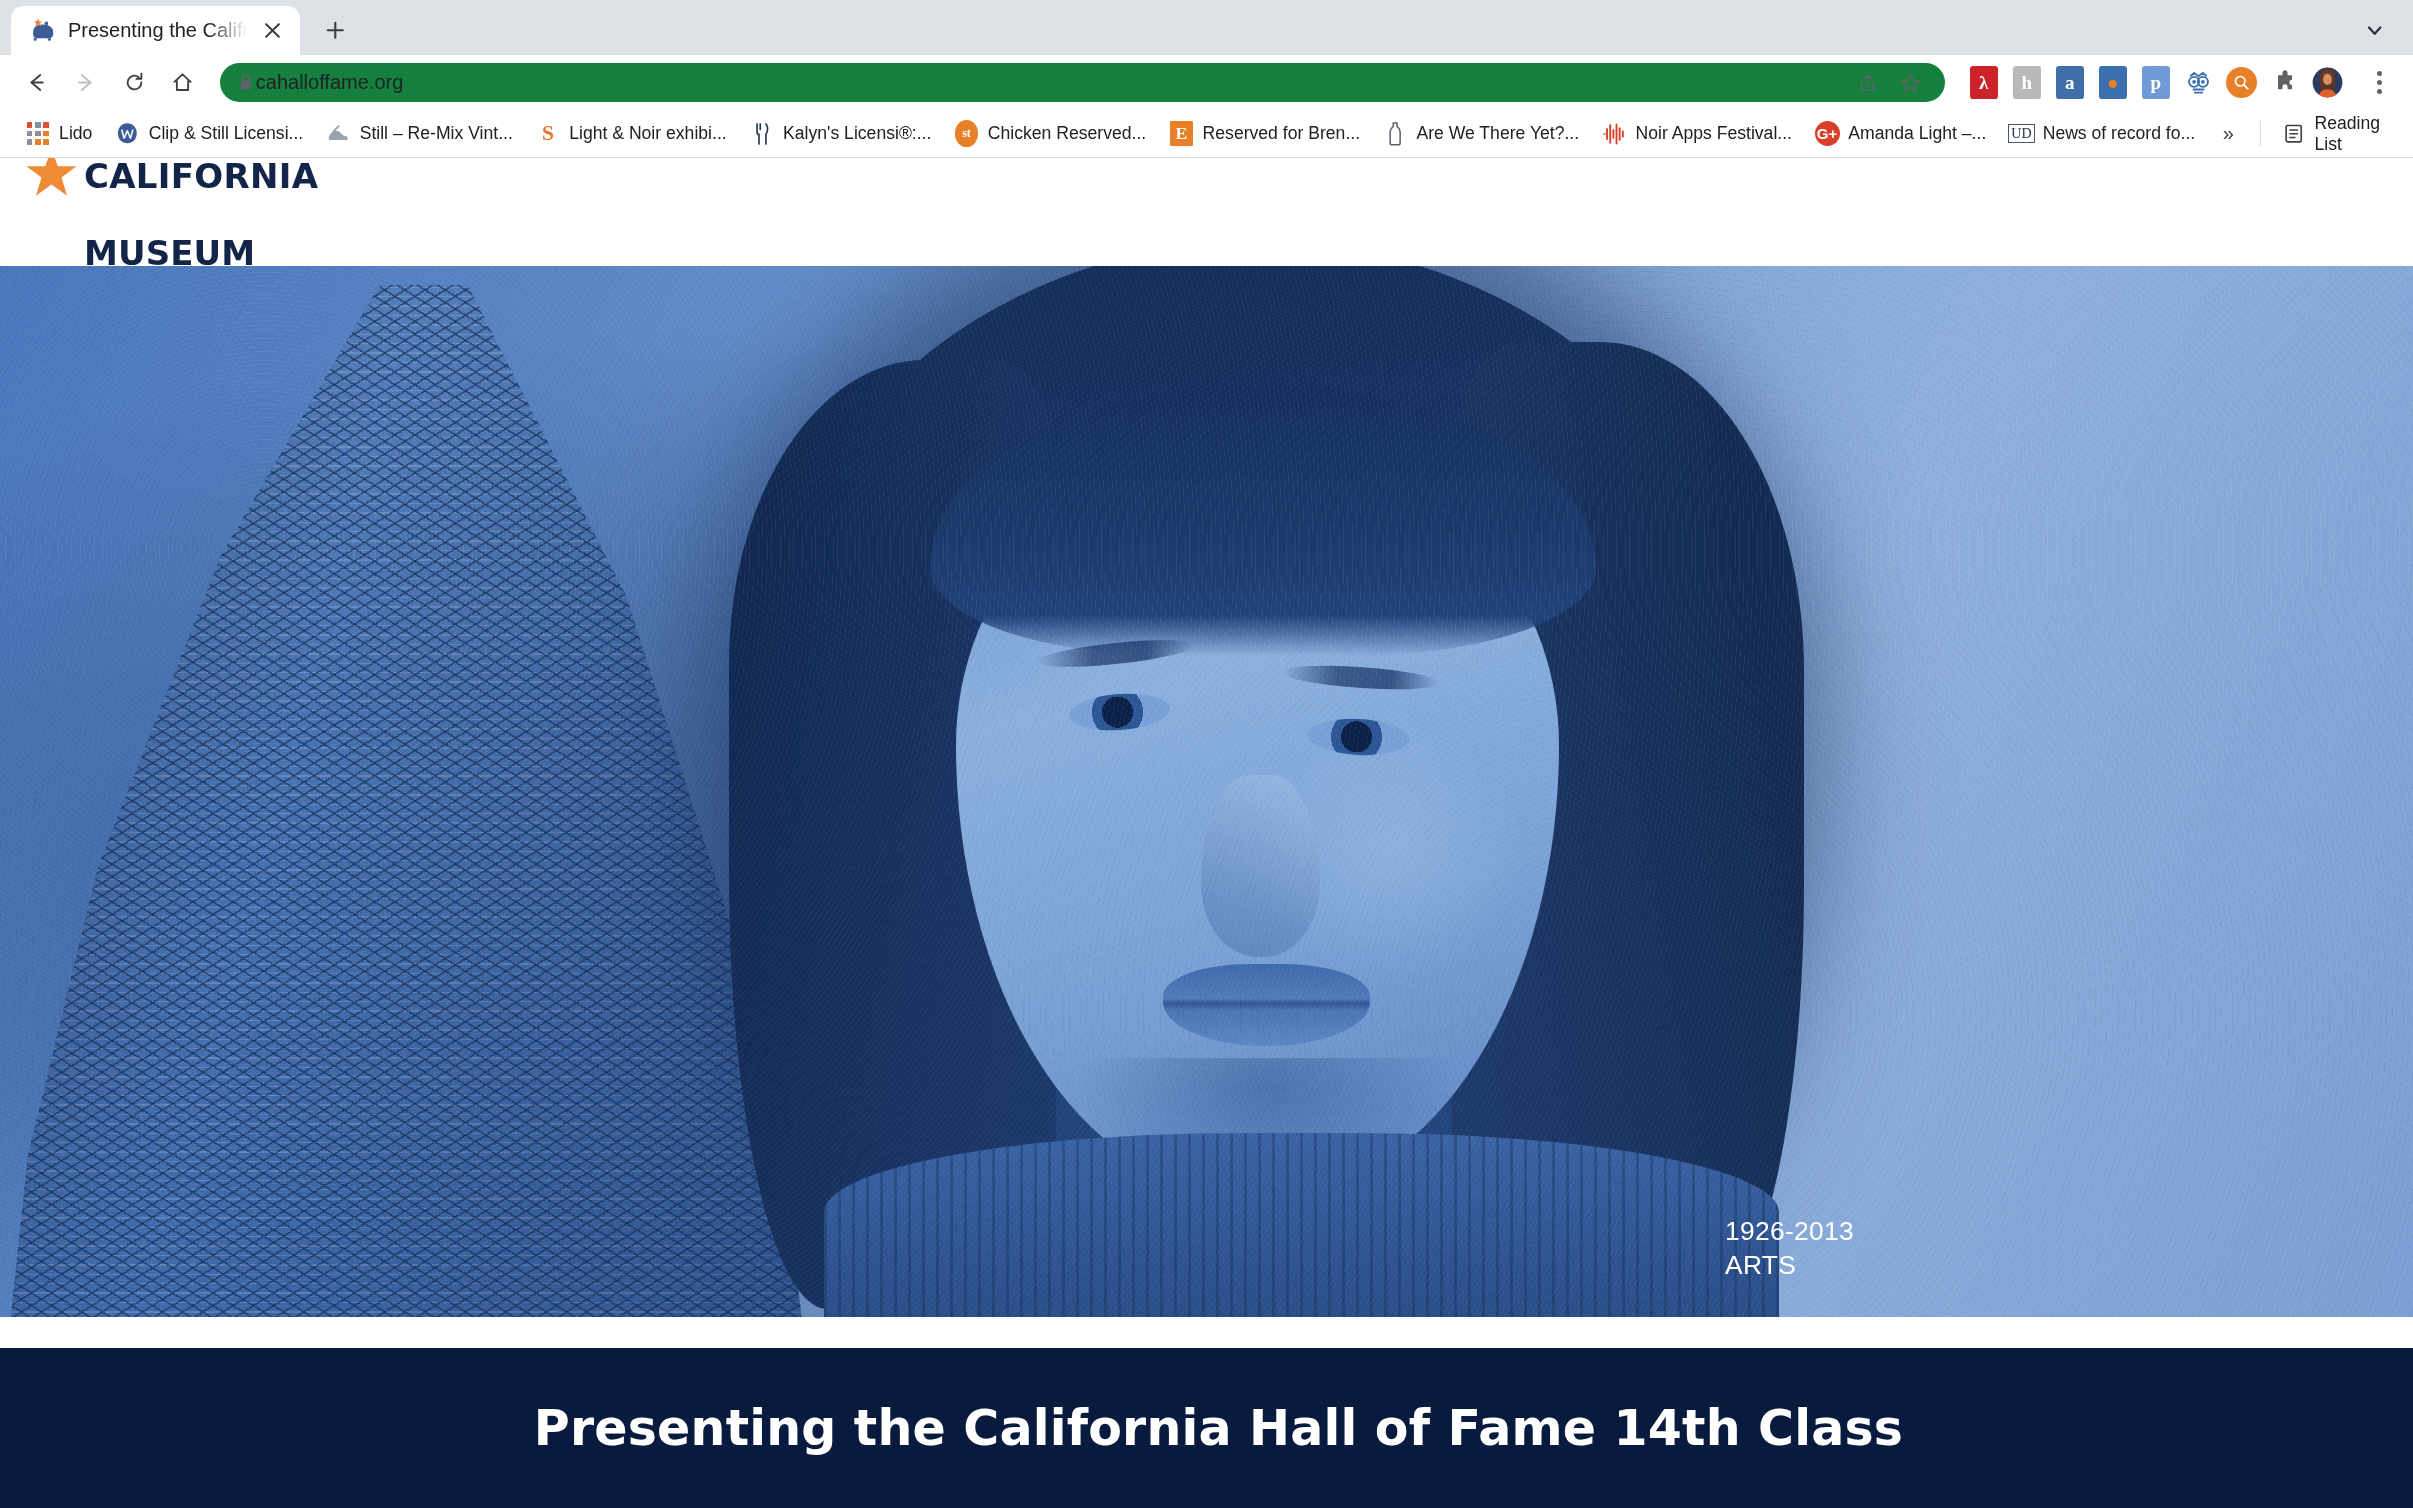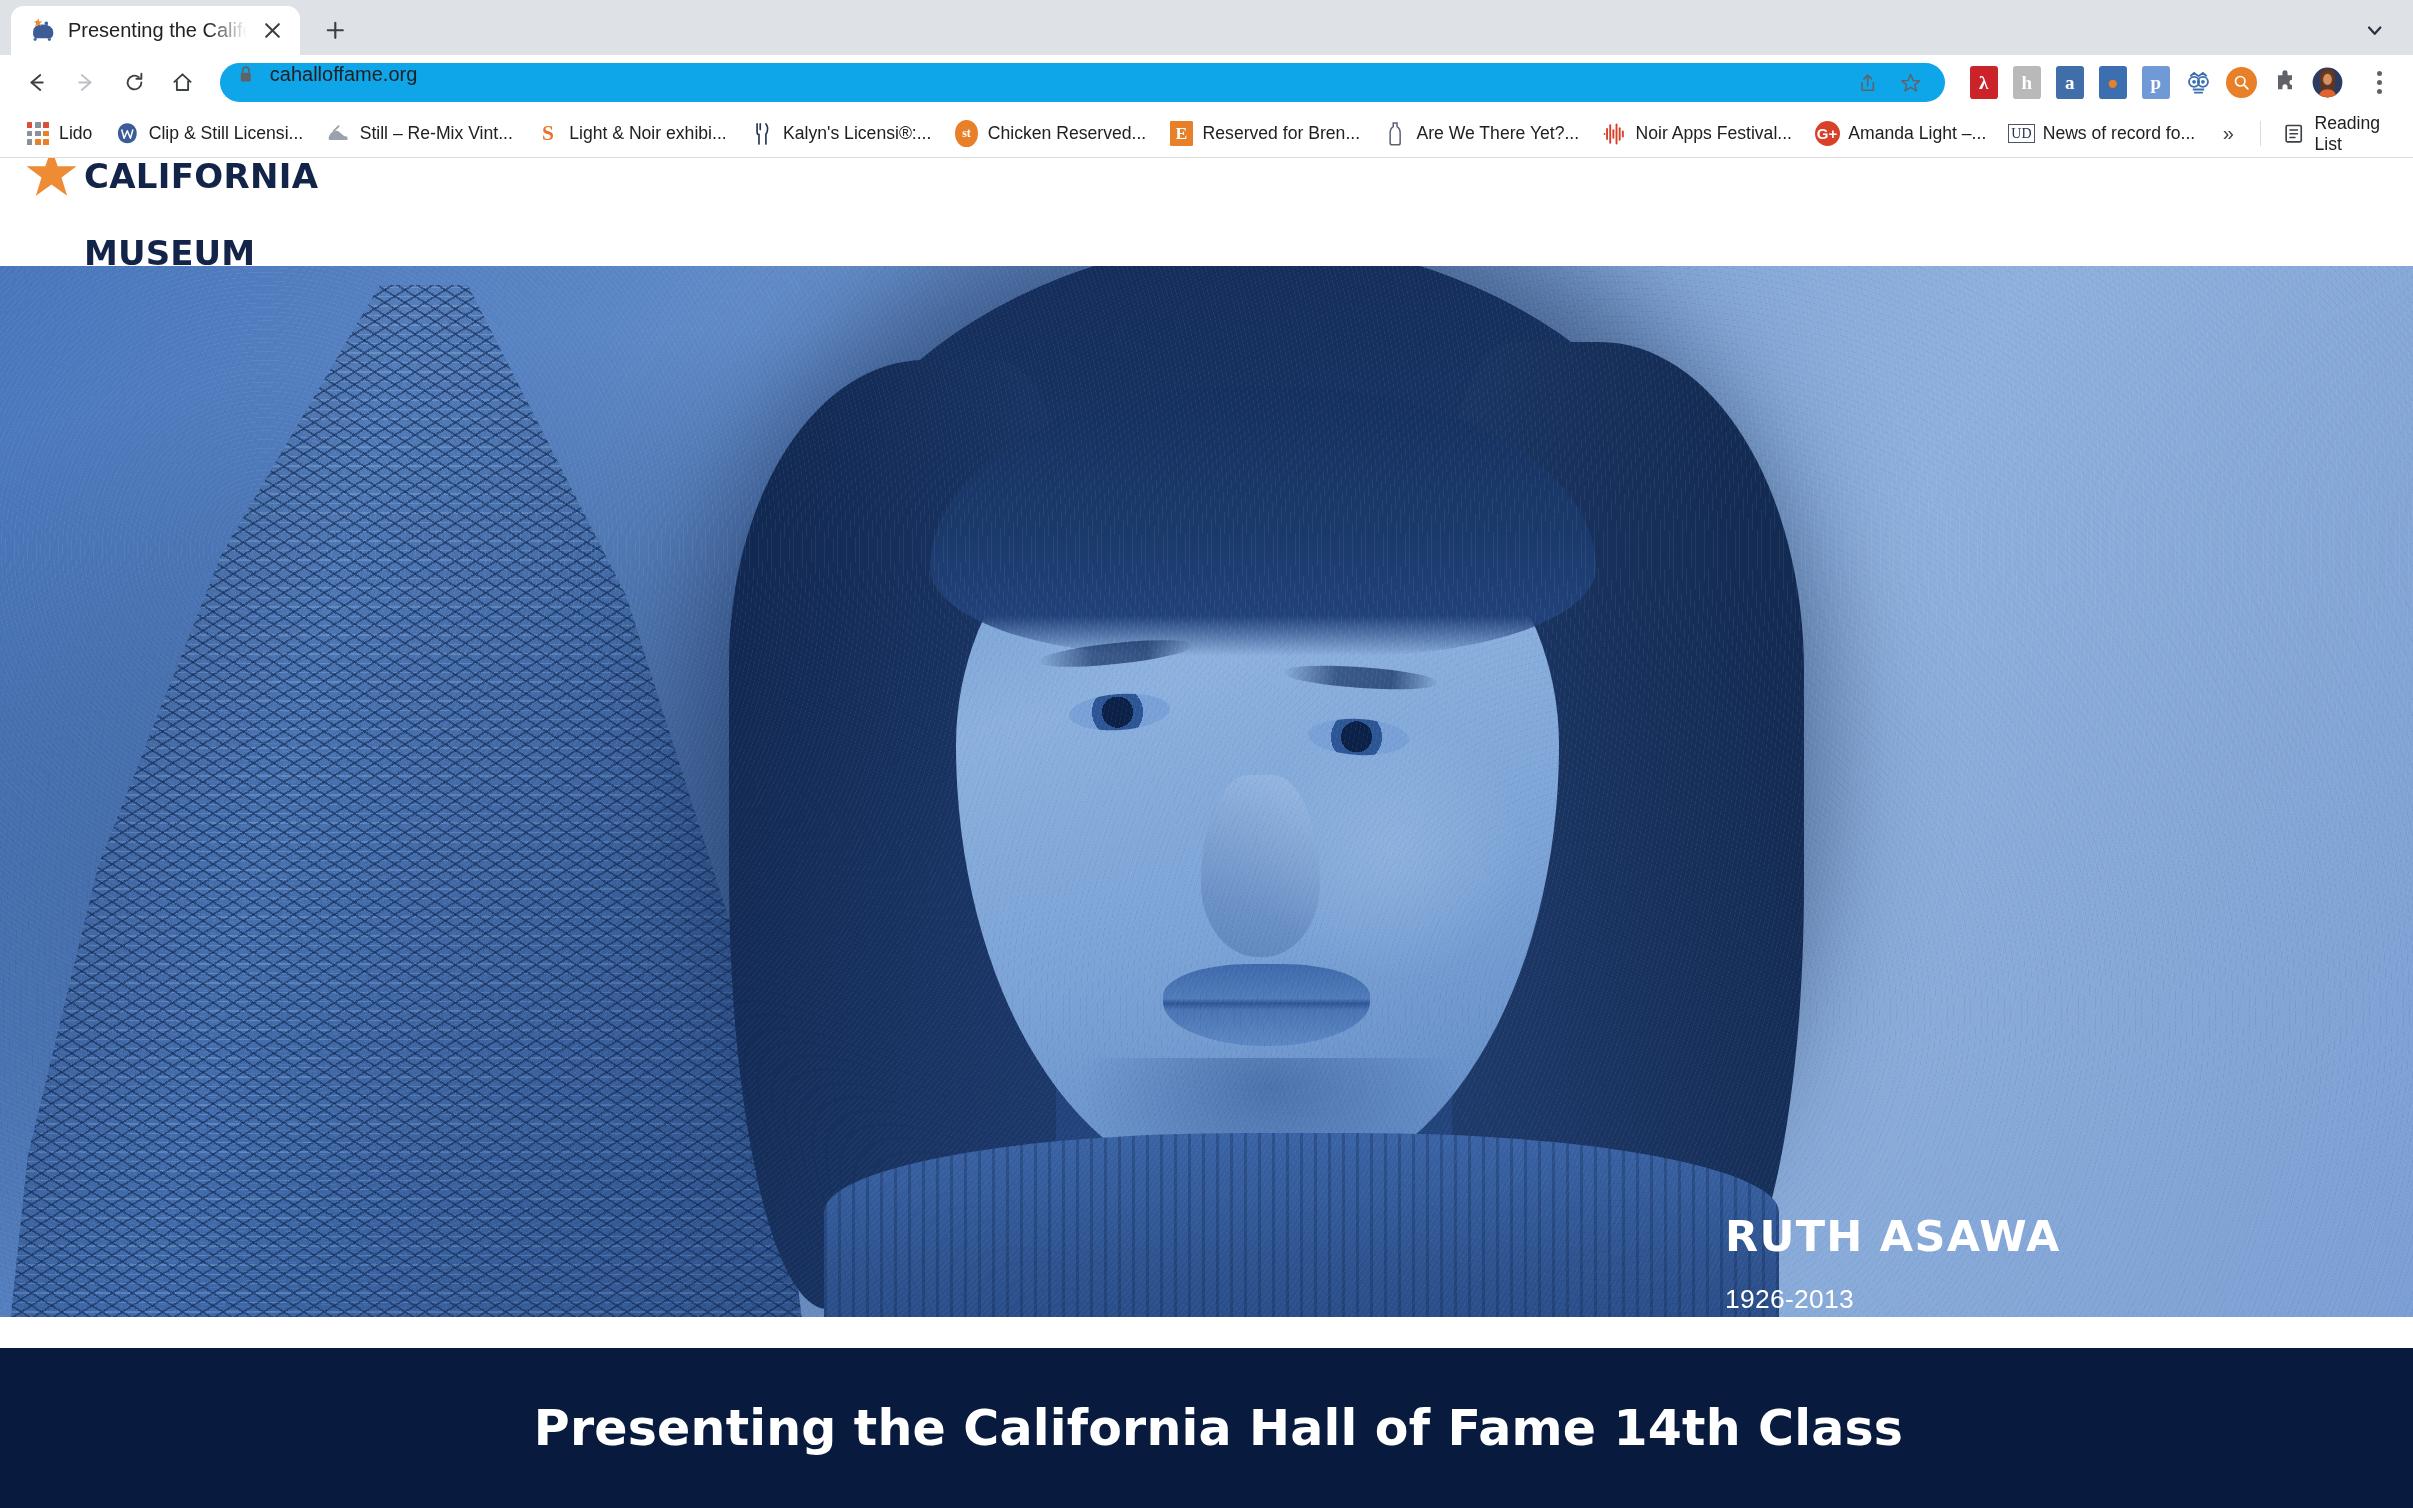--- a/index.html
+++ b/index.html
@@ -57,9 +57,9 @@
     display:flex; align-items:center; justify-content:center;
   }
   .omnibox {
-    flex:1 1 auto; height:39px; background:#0ea5e9; border-radius:21.4px;
-    display:flex; padding:0 16.3px; margin:0 8.8px 0 11.3px;
-    gap:14px; min-width:0;
+    flex:1 1 auto; height:39px; background:#15803d; border-radius:21.4px;
+    display:flex; align-items:center; padding:0 16.3px; margin:0 8.8px 0 11.3px;
+    gap:0; min-width:0;
   }
   .omnibox-lock { width:19px; height:21.4px; flex:0 0 19px; display:flex; align-items:center; }
   .omnibox-url { font-size:20px; color:#202124; white-space:nowrap; }

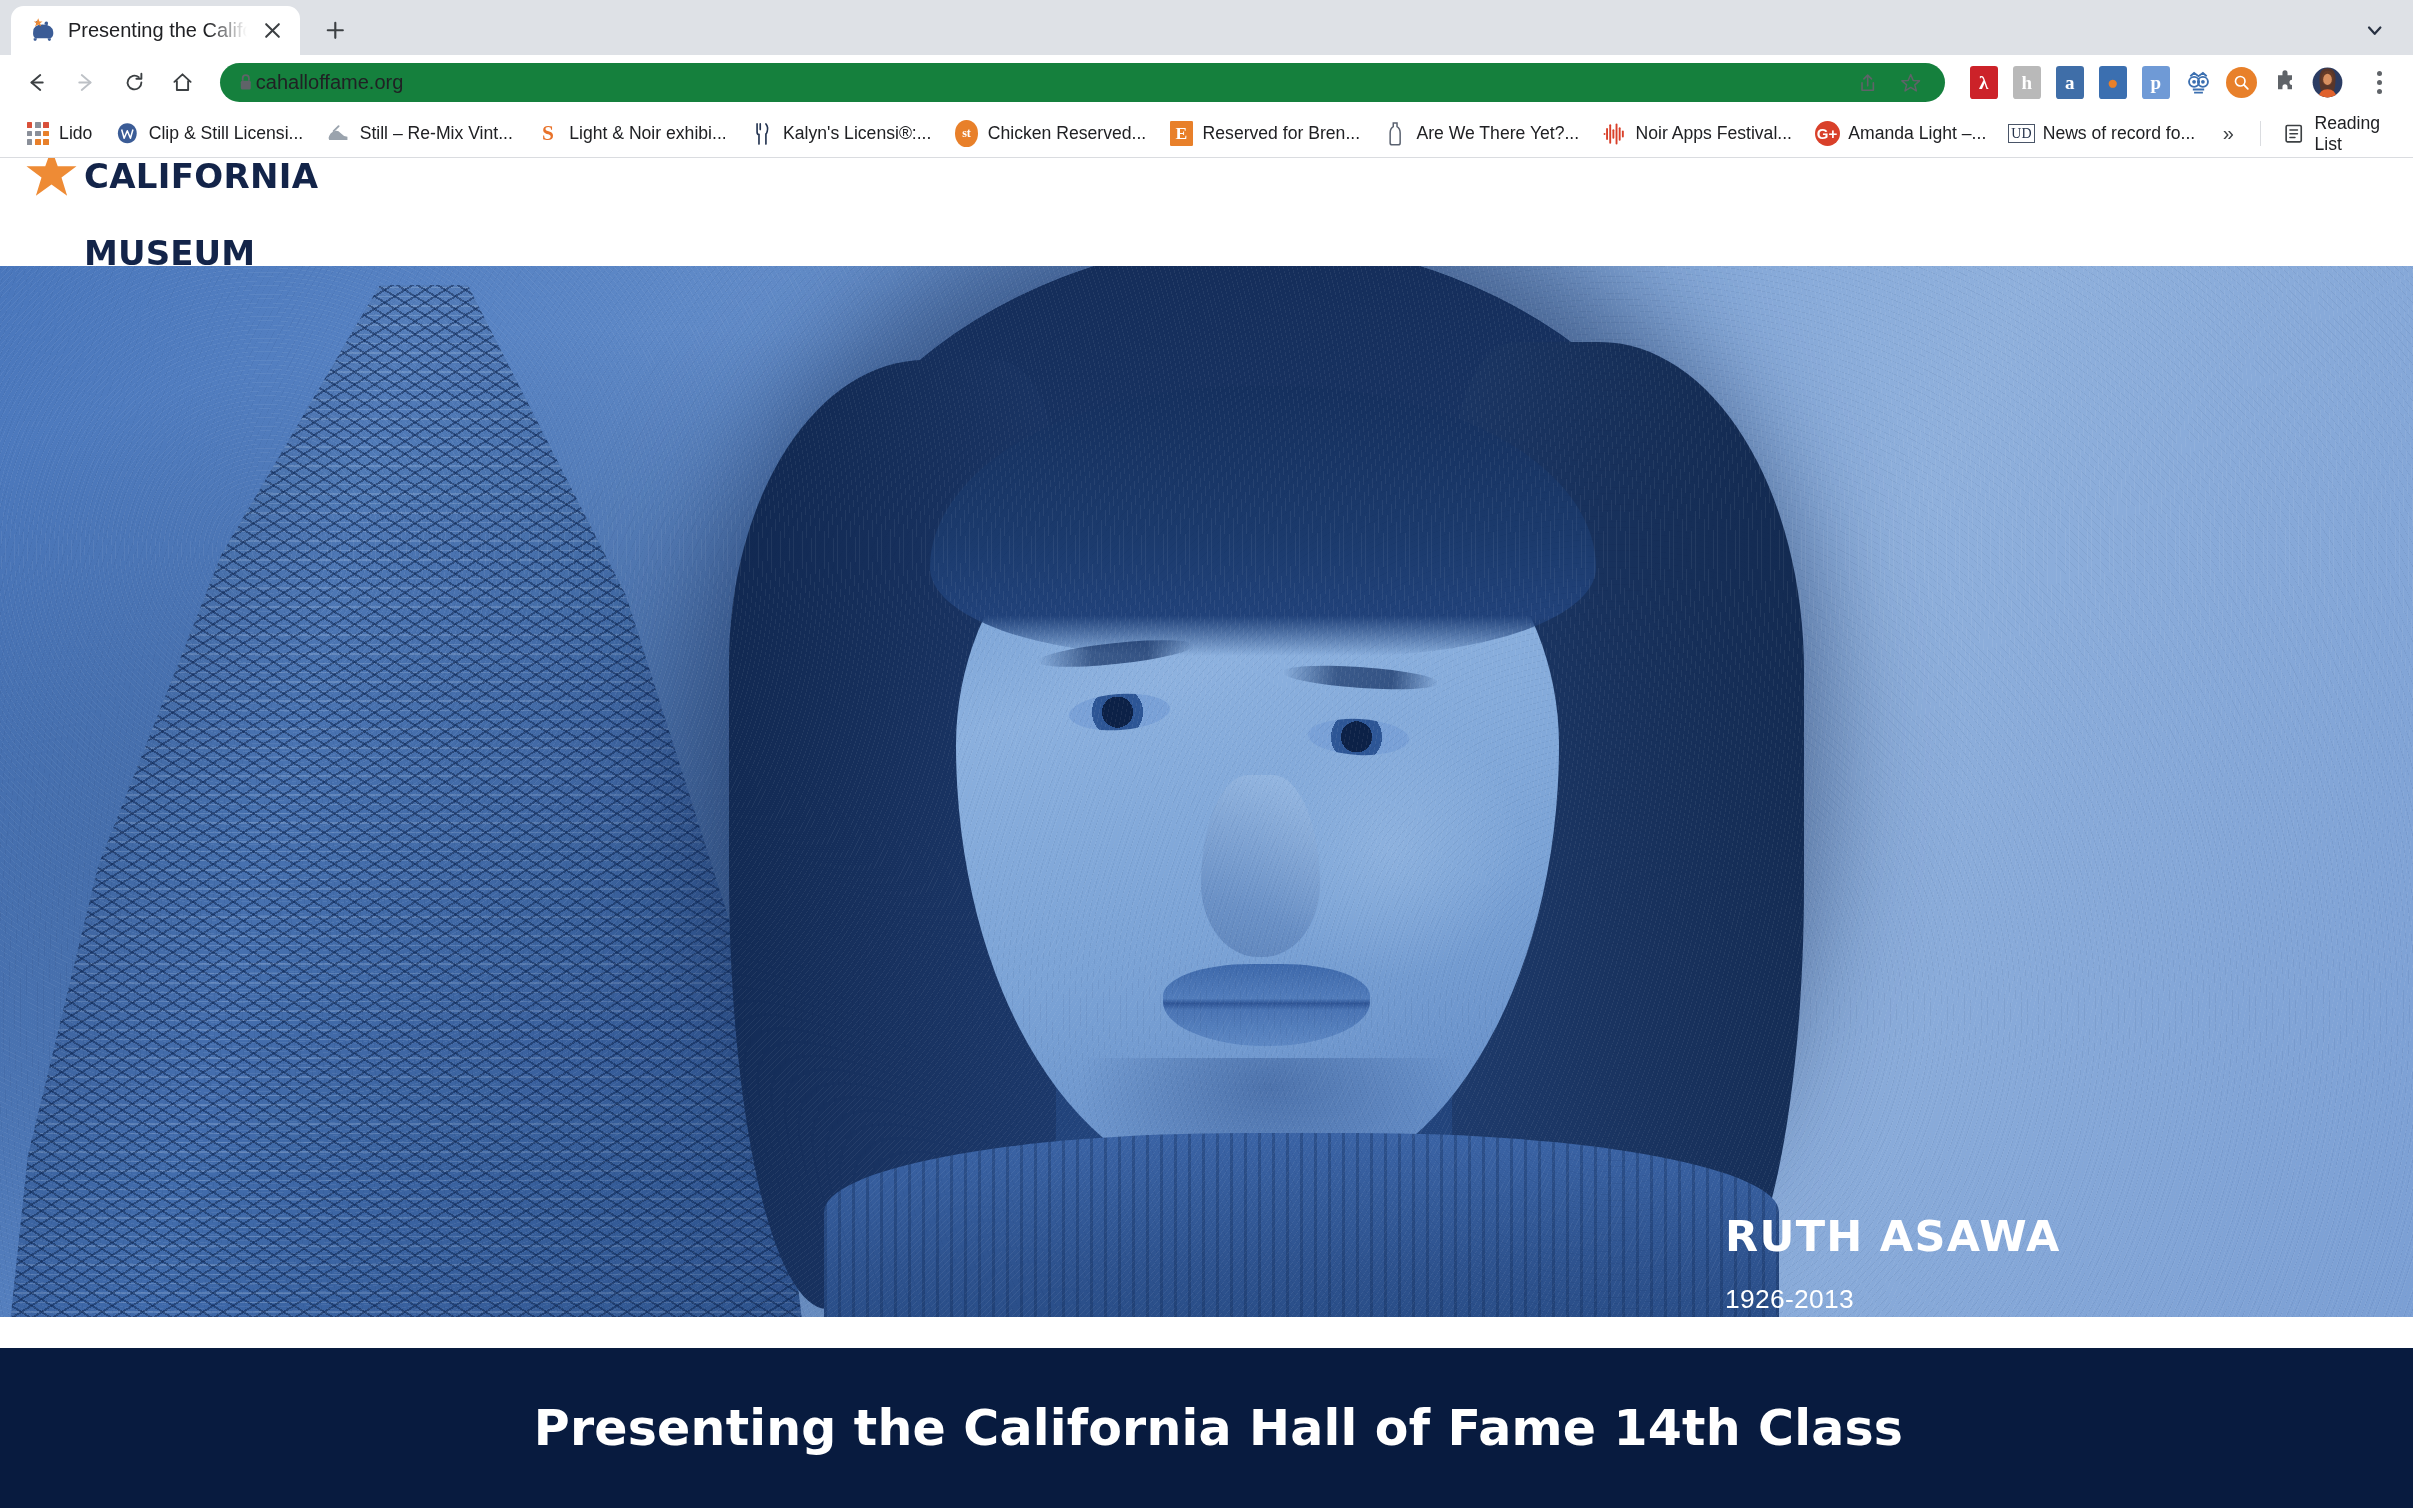--- a/index.html
+++ b/index.html
@@ -547,7 +547,6 @@
       </div>
 
       <div class="hero-text">
-        <div class="hero-name">RUTH ASAWA</div>
         <div class="hero-years">1926-2013</div>
         <div class="hero-cat">ARTS</div>
 

